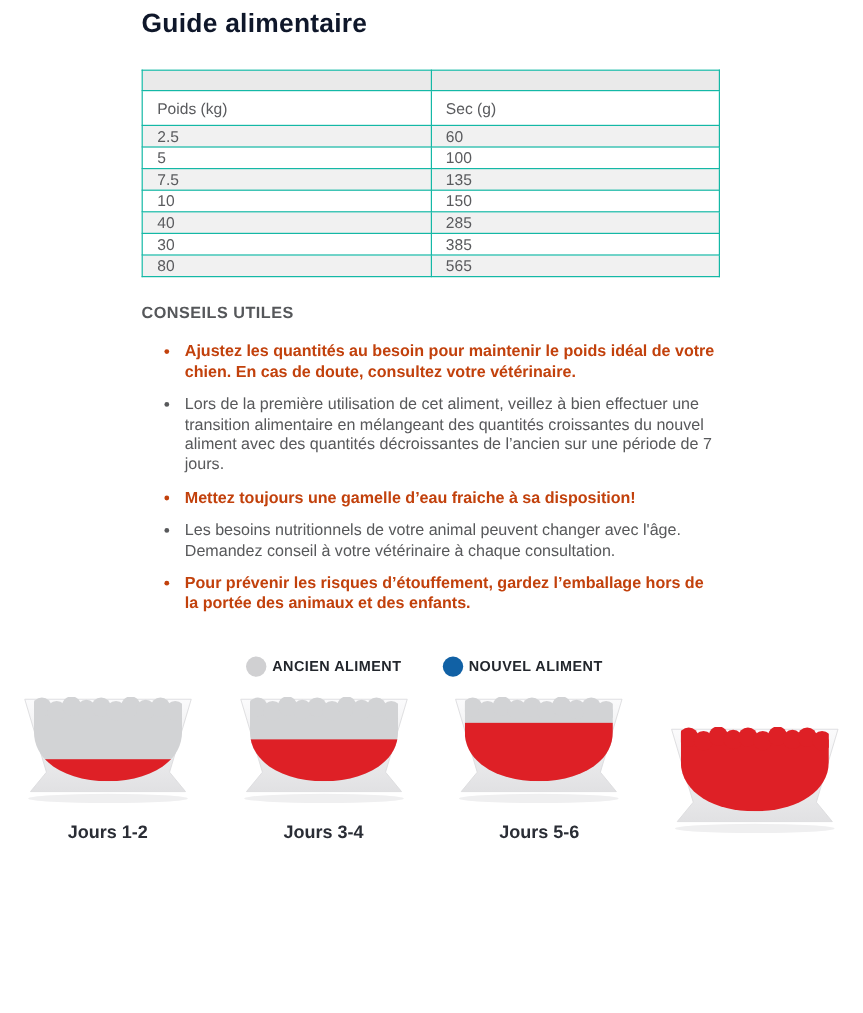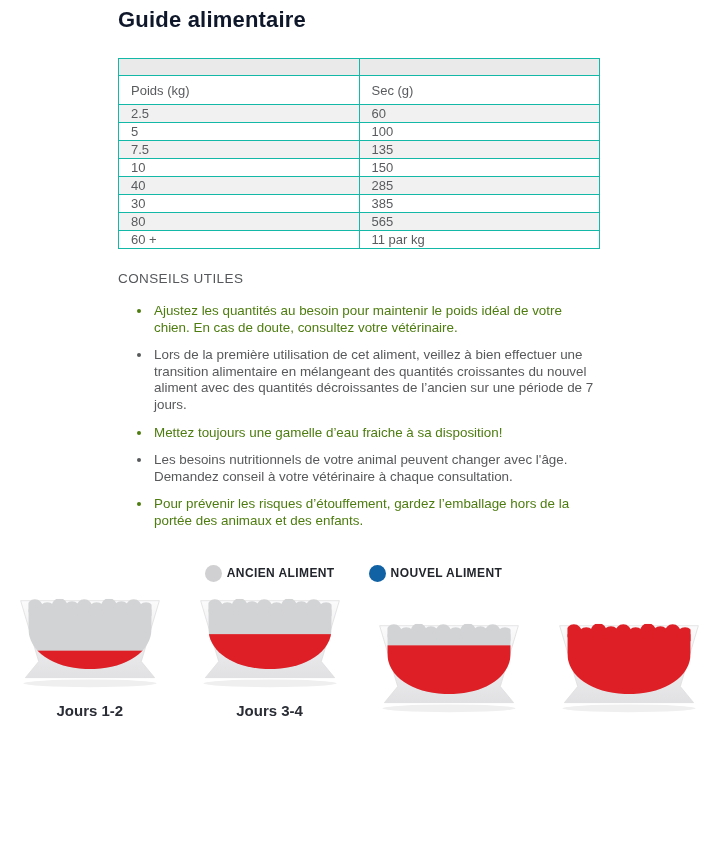--- a/index.html
+++ b/index.html
@@ -141,10 +141,6 @@
           <td>80</td>
           <td>565</td>
         </tr>
-        <tr class="data-row">
-          <td>60 +</td>
-          <td>11 par kg</td>
-        </tr>
       </tbody>
   </table>
 

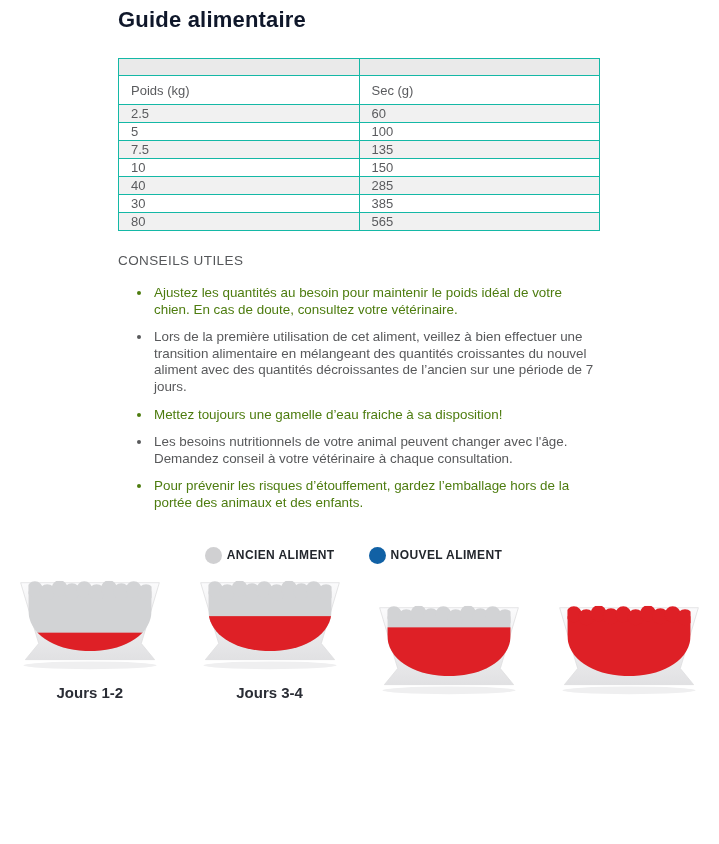--- a/index.html
+++ b/index.html
@@ -48,7 +48,7 @@
   .tips-heading {
     margin: 22px 0 0 0;
     font-size: 13.5px;
-    font-weight: normal;
+    font-weight: bold;
     color: #55575a;
     letter-spacing: 0.4px;
   }

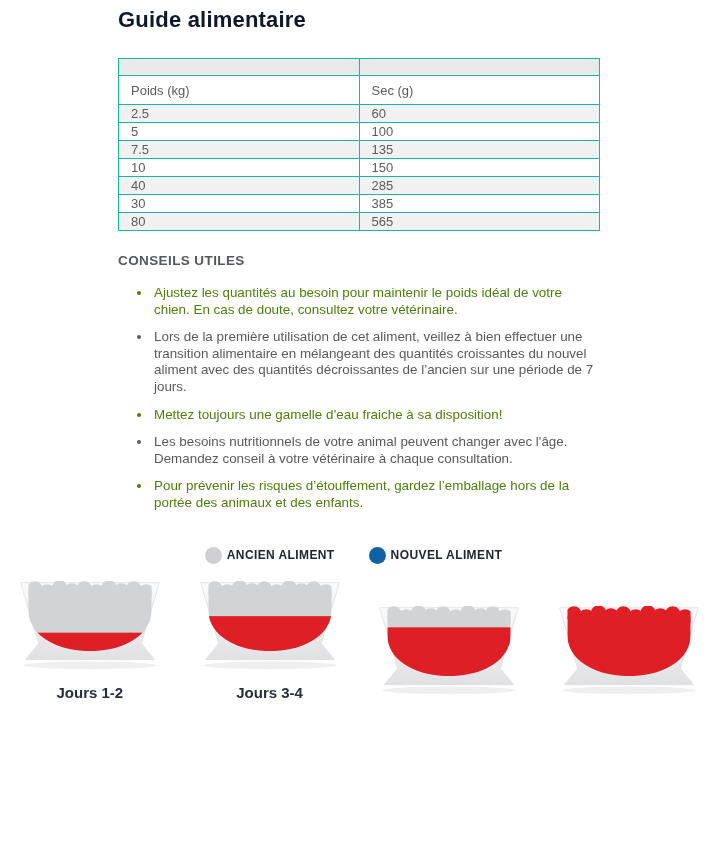--- a/index.html
+++ b/index.html
@@ -60,7 +60,7 @@
     color: #58595b;
   }
   ul.tips-list li { margin-bottom: 11px; padding-left: 2px; }
-  ul.tips-list li.bold { font-weight: normal; color: #4d7c0f; }
+  ul.tips-list li.bold { font-weight: bold; color: #c2410c; }
 
   .legend-row {
     margin-top: 35px;

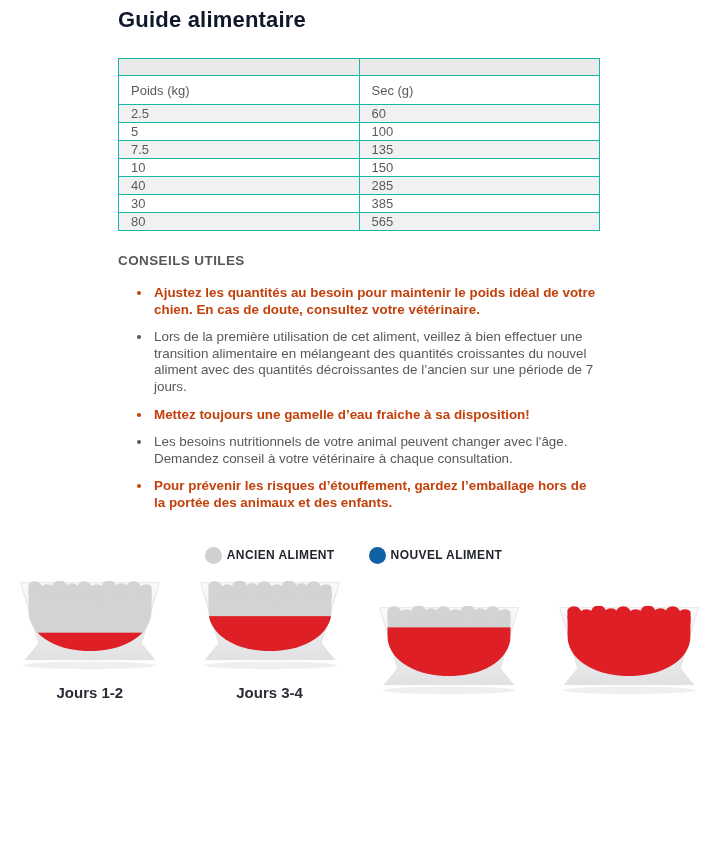--- a/index.html
+++ b/index.html
@@ -247,7 +247,7 @@
           <circle cx="144" cy="16" r="8.5" fill="#d2d3d5"></circle>
           <rect x="20" y="26.700000000000003" width="130" height="51.3" fill="#de2026"></rect>
         </g>
-      </svg></div>
+      </svg><div class="bowl-label">Jours 5-6</div></div>
     <div class="bowl-item"><svg viewBox="0 0 170 100" width="162" height="95">
         <defs>
           <linearGradient id="g3" x1="0" y1="0" x2="0" y2="1">

